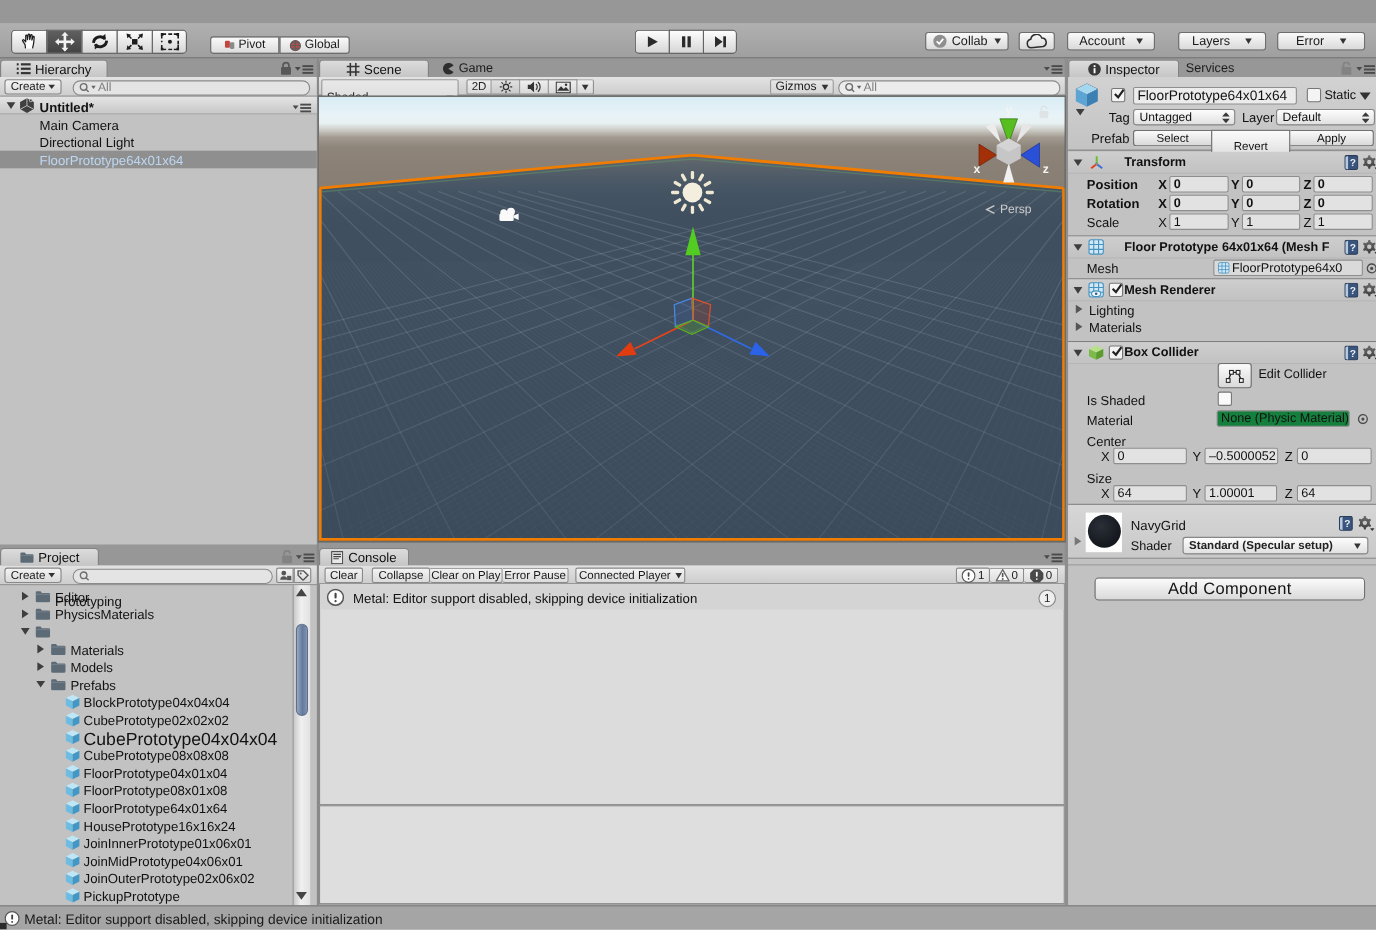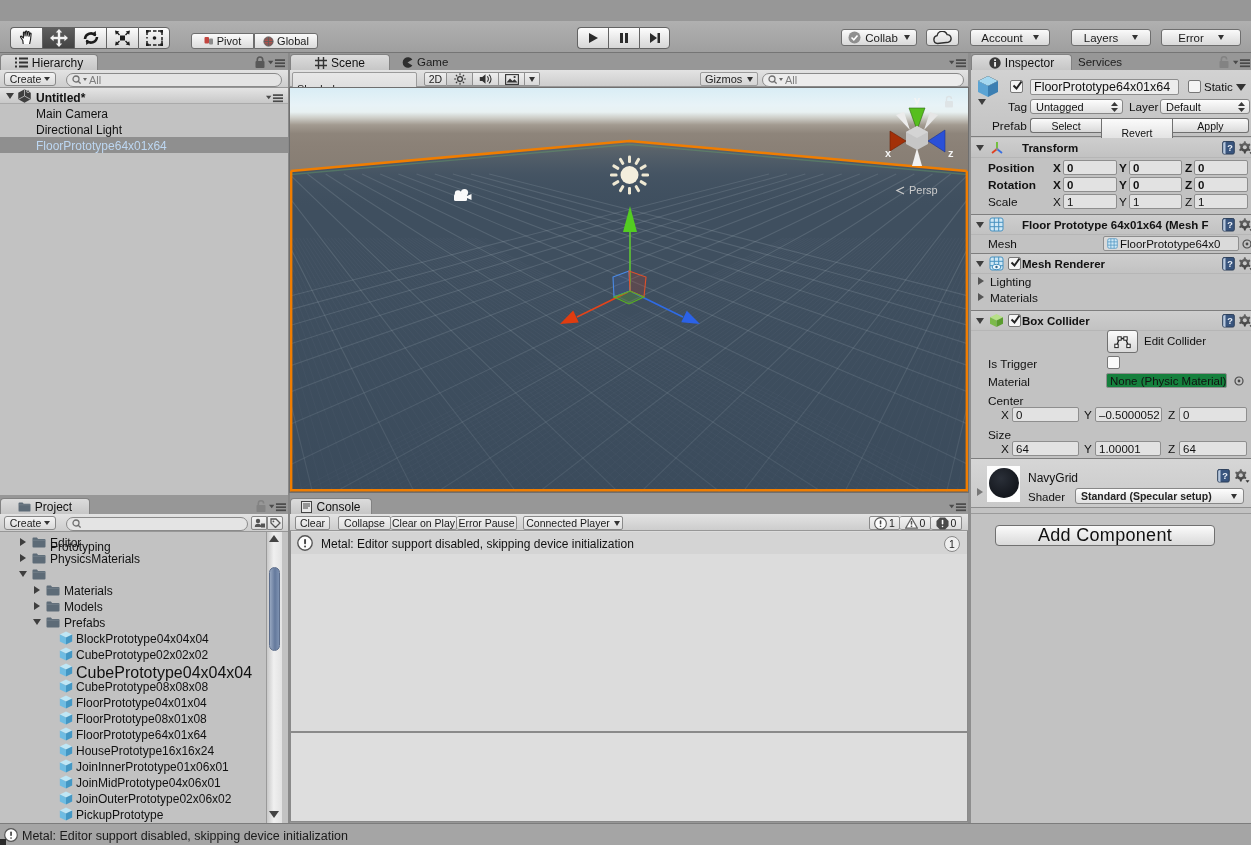--- a/index.html
+++ b/index.html
@@ -861,7 +861,7 @@
       </svg>
     </div>
     <div class="lbl" style="left:1144px;top:335px;font-size:11.5px">Edit Collider</div>
-    <div class="lbl" style="left:988px;top:357px">Is Trigger</div>
+    <div class="lbl" style="left:988px;top:357px">Is Shaded</div>
     <div class="cb" style="left:1107px;top:356px;background:#fafafa"></div>
     <div class="lbl" style="left:988px;top:375px">Material</div>
     <div class="field" style="left:1106px;top:373px;width:121px;height:15px;background:#15803d">None (Physic Material)</div>

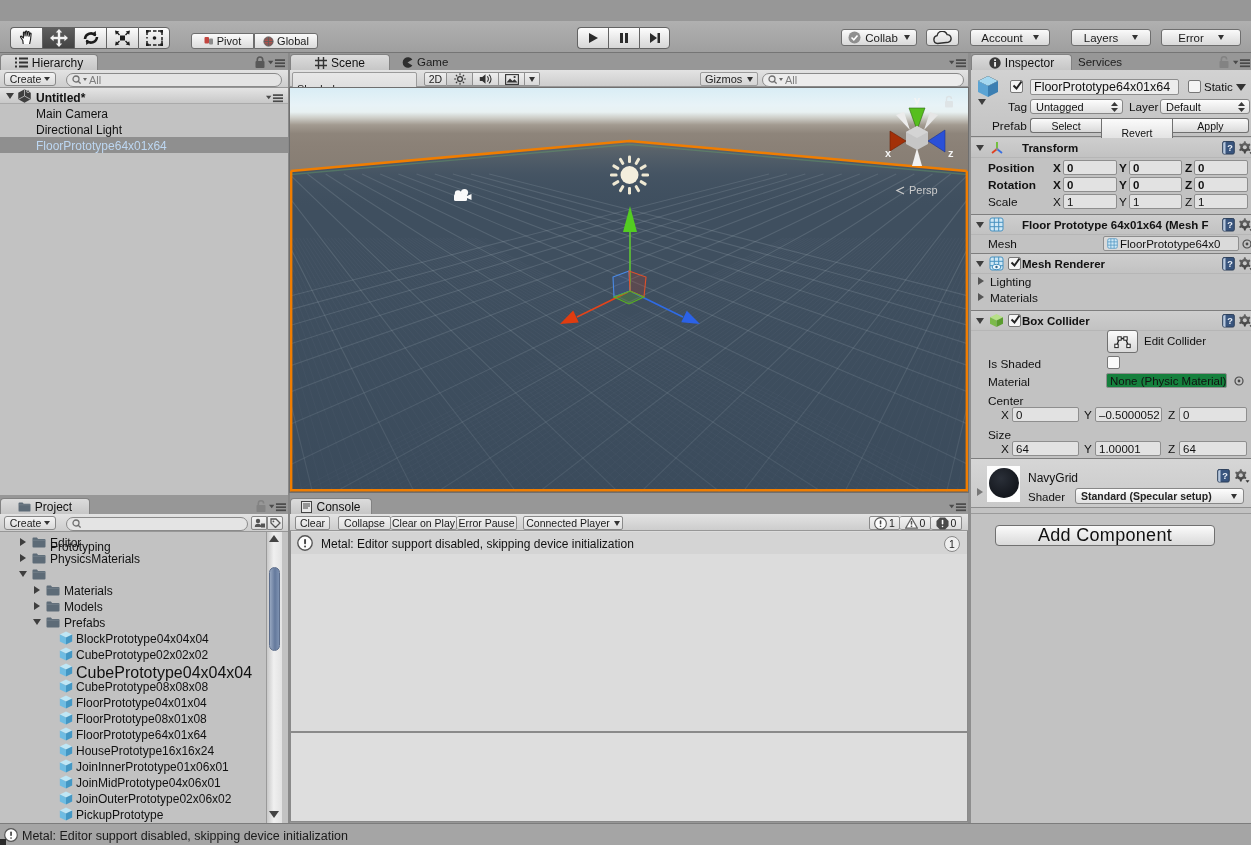--- a/index.html
+++ b/index.html
@@ -904,7 +904,7 @@
       <div class="mini-d"></div>
     </div>
     <div class="abs" style="left:971px;top:513px;width:280px;height:1px;background:#9a9a9a"></div>
-    <div class="btn" style="left:995px;top:525px;width:220px;height:21px;border-radius:4px;font-size:18px;letter-spacing:0.3px">Add Component</div>
+    <div class="btn" style="left:995px;top:525px;width:246px;height:21px;border-radius:4px;font-size:15px;letter-spacing:0.3px">Add Component</div>
     <div class="abs" style="left:0;top:823px;width:1251px;height:22px;background:#a5a5a5;border-top:1px solid #7c7c7c">
       <svg class="abs" style="left:4px;top:4px" width="14" height="14" viewBox="0 0 14 14">
         <use href="#infoc"></use>

